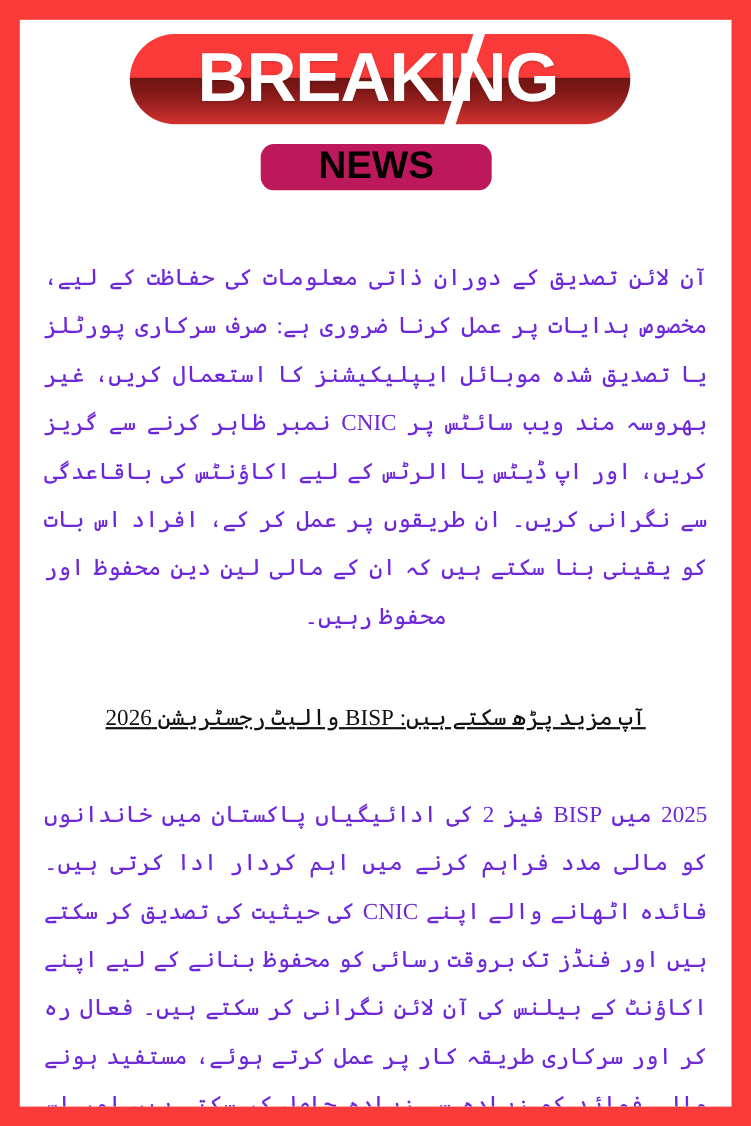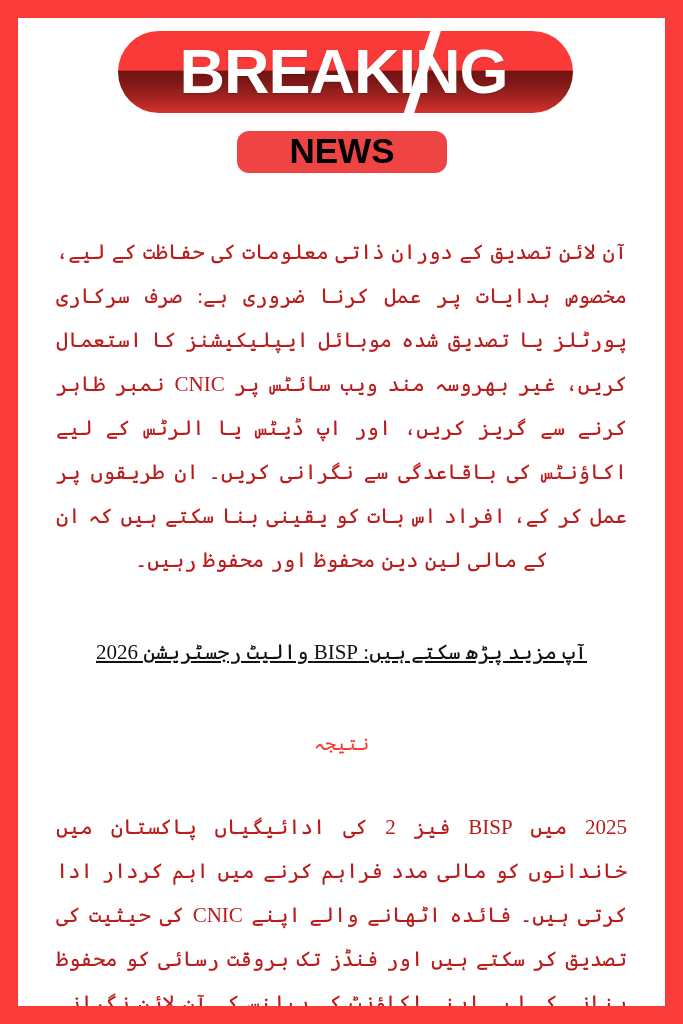--- a/index.html
+++ b/index.html
@@ -94,7 +94,7 @@
     width: 210px;
     height: 42px;
     border-radius: 12px;
-    background: #ef4444;
+    background: #be185d;
     display: flex;
     align-items: center;
     justify-content: center;

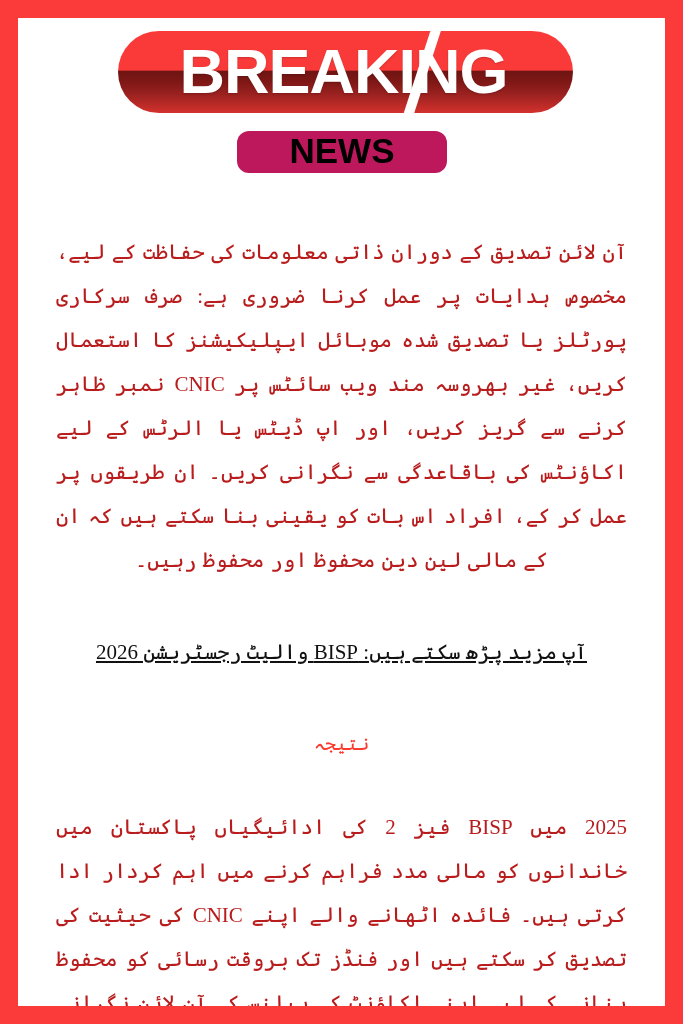--- a/index.html
+++ b/index.html
@@ -134,10 +134,10 @@
   }
 
   .body-paragraph {
-    margin: 16px;
+    margin: 0;
     font-size: 21px;
     line-height: 44px;
-    color: #b91c1c;
+    color: #6d28d9;
     text-align: justify;
     text-align-last: center;
     direction: rtl;

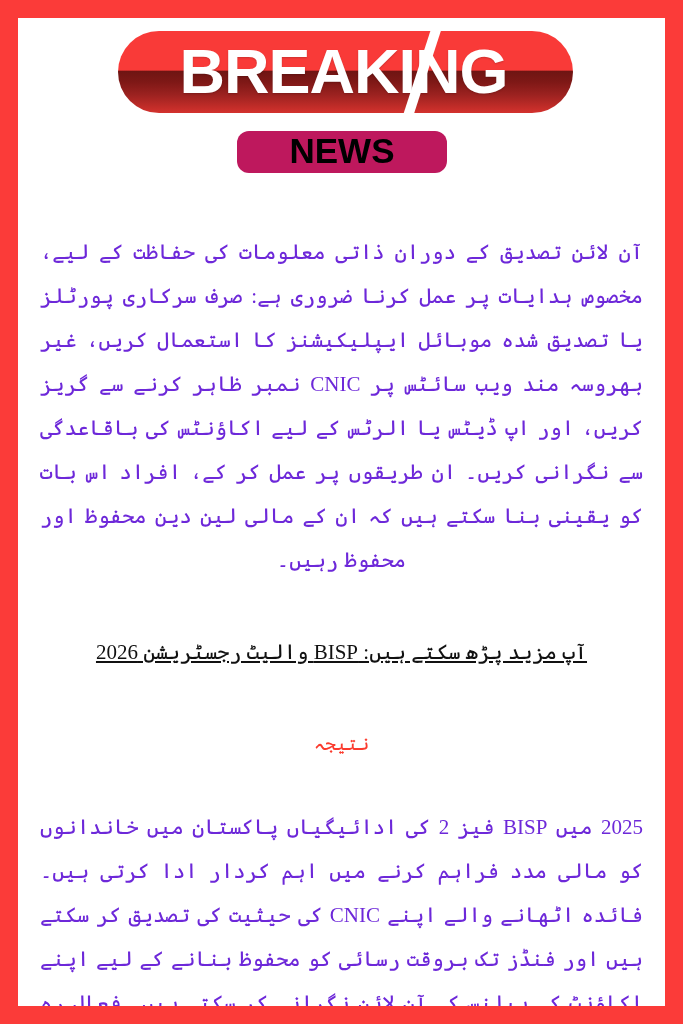--- a/index.html
+++ b/index.html
@@ -184,7 +184,6 @@
 
       <p class="read-more">آپ مزید پڑھ سکتے ہیں: BISP والیٹ رجسٹریشن 2026</p>
 
-      <h2 class="section-heading conclusion">نتیجہ</h2>
 
       <p class="body-paragraph final-block">2025 میں BISP فیز 2 کی ادائیگیاں پاکستان میں خاندانوں کو مالی مدد فراہم کرنے میں اہم کردار ادا کرتی ہیں۔ فائدہ اٹھانے والے اپنے CNIC کی حیثیت کی تصدیق کر سکتے ہیں اور فنڈز تک بروقت رسائی کو محفوظ بنانے کے لیے اپنے اکاؤنٹ کے بیلنس کی آن لائن نگرانی کر سکتے ہیں۔ فعال رہ کر اور سرکاری طریقہ کار پر عمل کرتے ہوئے، مستفید ہونے والے فوائد کو زیادہ سے زیادہ حاصل کر سکتے ہیں اور اس ضروری امداد کی ہموار تقسیم کو یقینی بنا سکتے ہیں۔</p>
 

